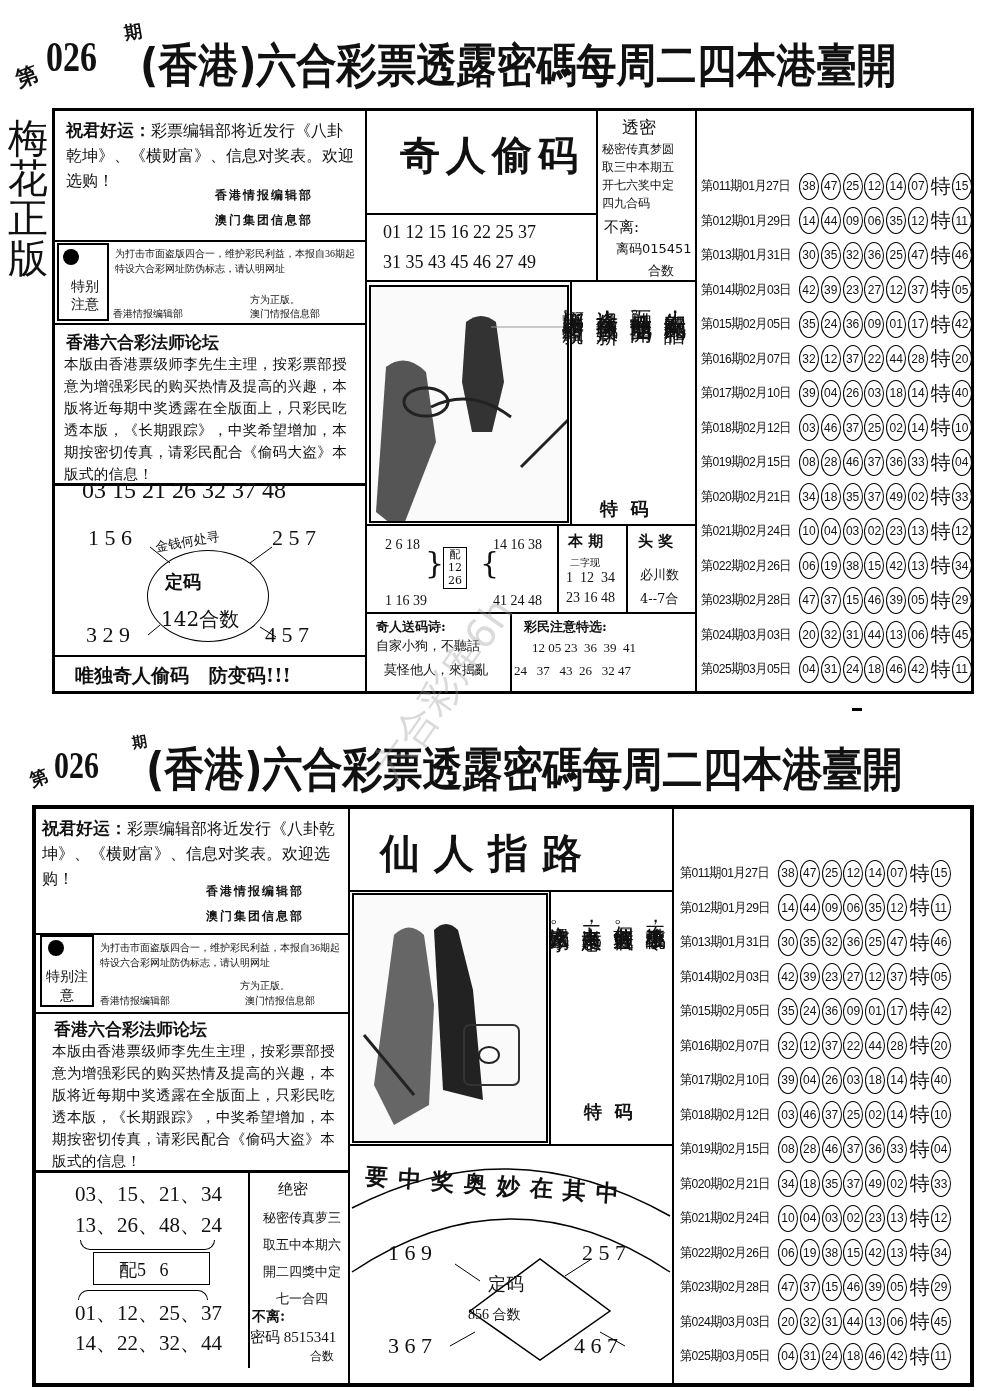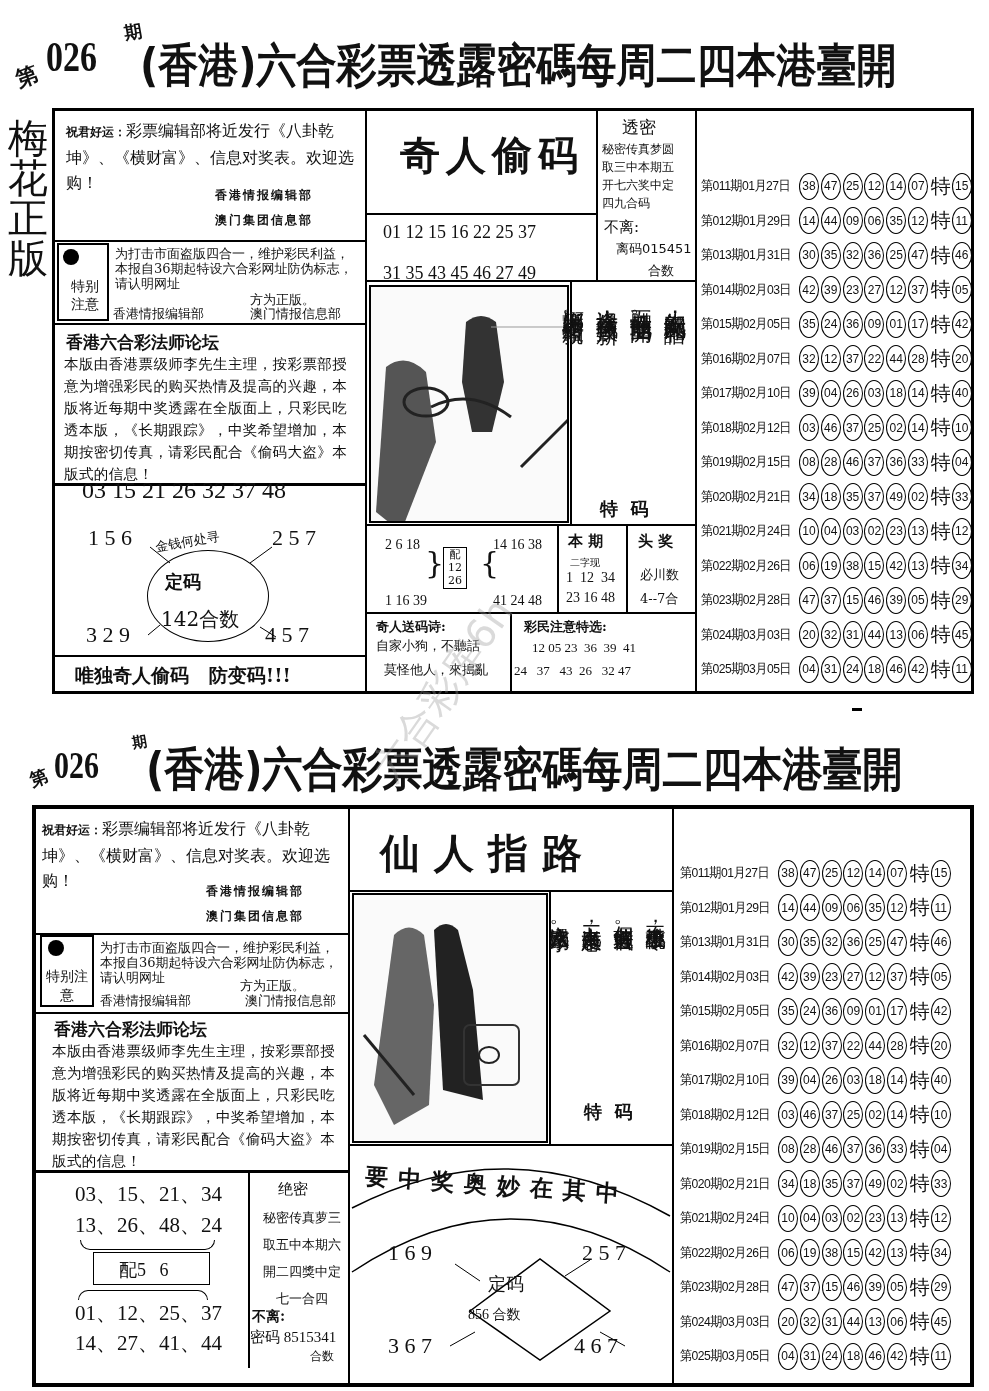--- a/index.html
+++ b/index.html
@@ -24,7 +24,7 @@
   .vline { position: absolute; width: 2px; background: #000; }
 
   .notice-text { font-size: 16px; line-height: 25px; }
-  .notice-text b { font-weight: 900; font-size: 12px; }
+  .notice-text b { font-weight: 900; font-size: 17px; }
   .sig { position: absolute; font-size: 12px; font-weight: 900; letter-spacing: 2px; }
 
   .warn-body { font-size: 13px; line-height: 15px; }

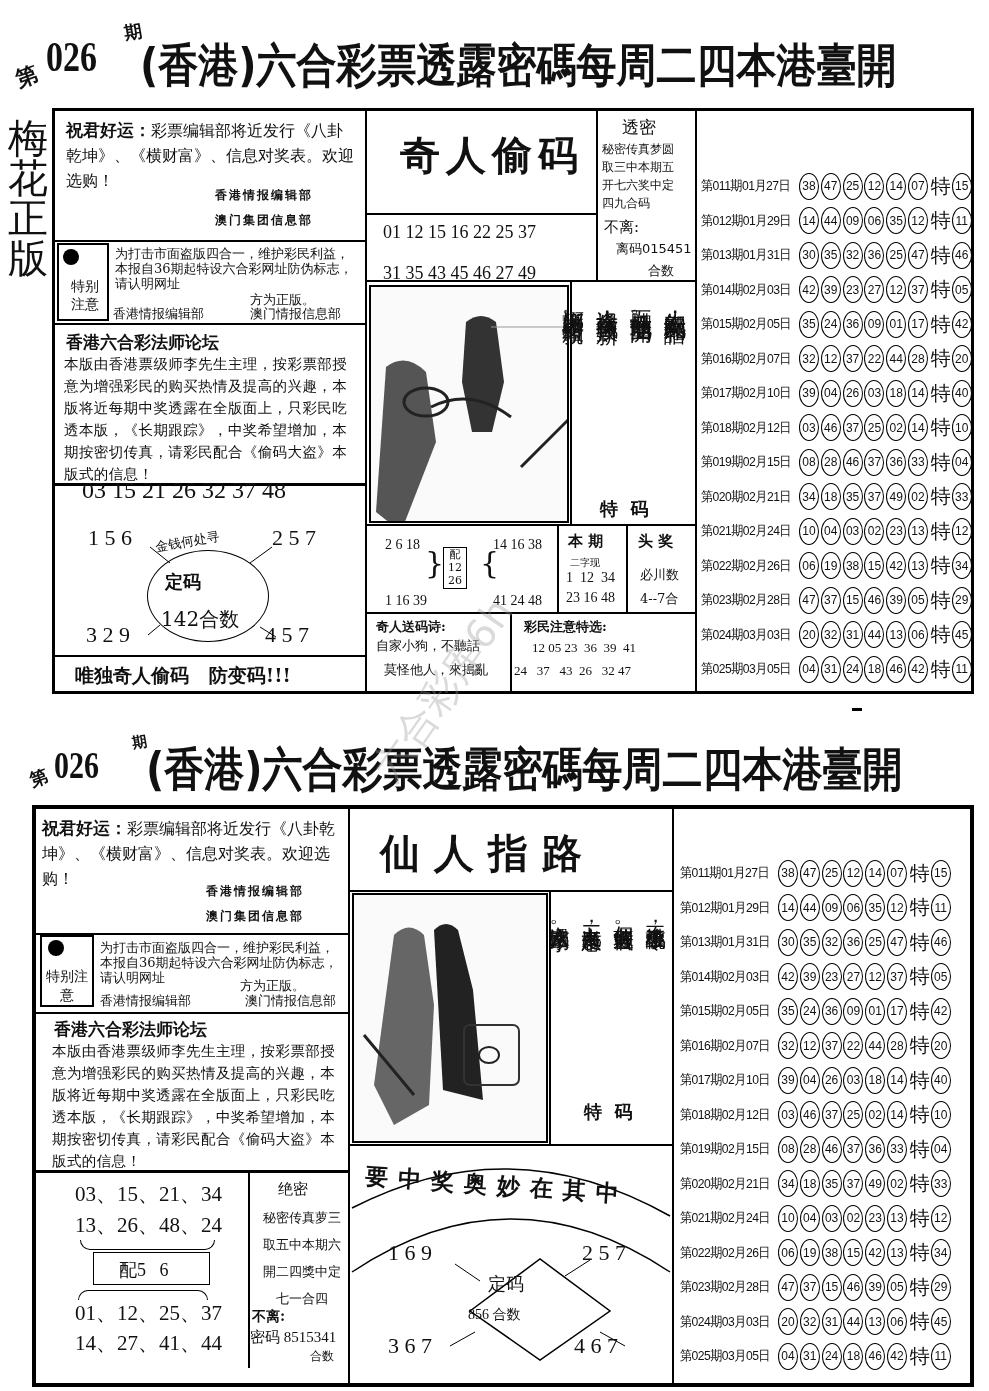--- a/index.html
+++ b/index.html
@@ -27,7 +27,7 @@
   .notice-text b { font-weight: 900; font-size: 17px; }
   .sig { position: absolute; font-size: 12px; font-weight: 900; letter-spacing: 2px; }
 
-  .warn-body { font-size: 13px; line-height: 15px; }
+  .warn-body { font-size: 10px; line-height: 15px; font-family: Liberation Serif, serif; }
   .forum-title { font-size: 17px; font-weight: 900; }
   .forum-body { font-size: 14.5px; line-height: 22px; letter-spacing: 0.4px; }
 

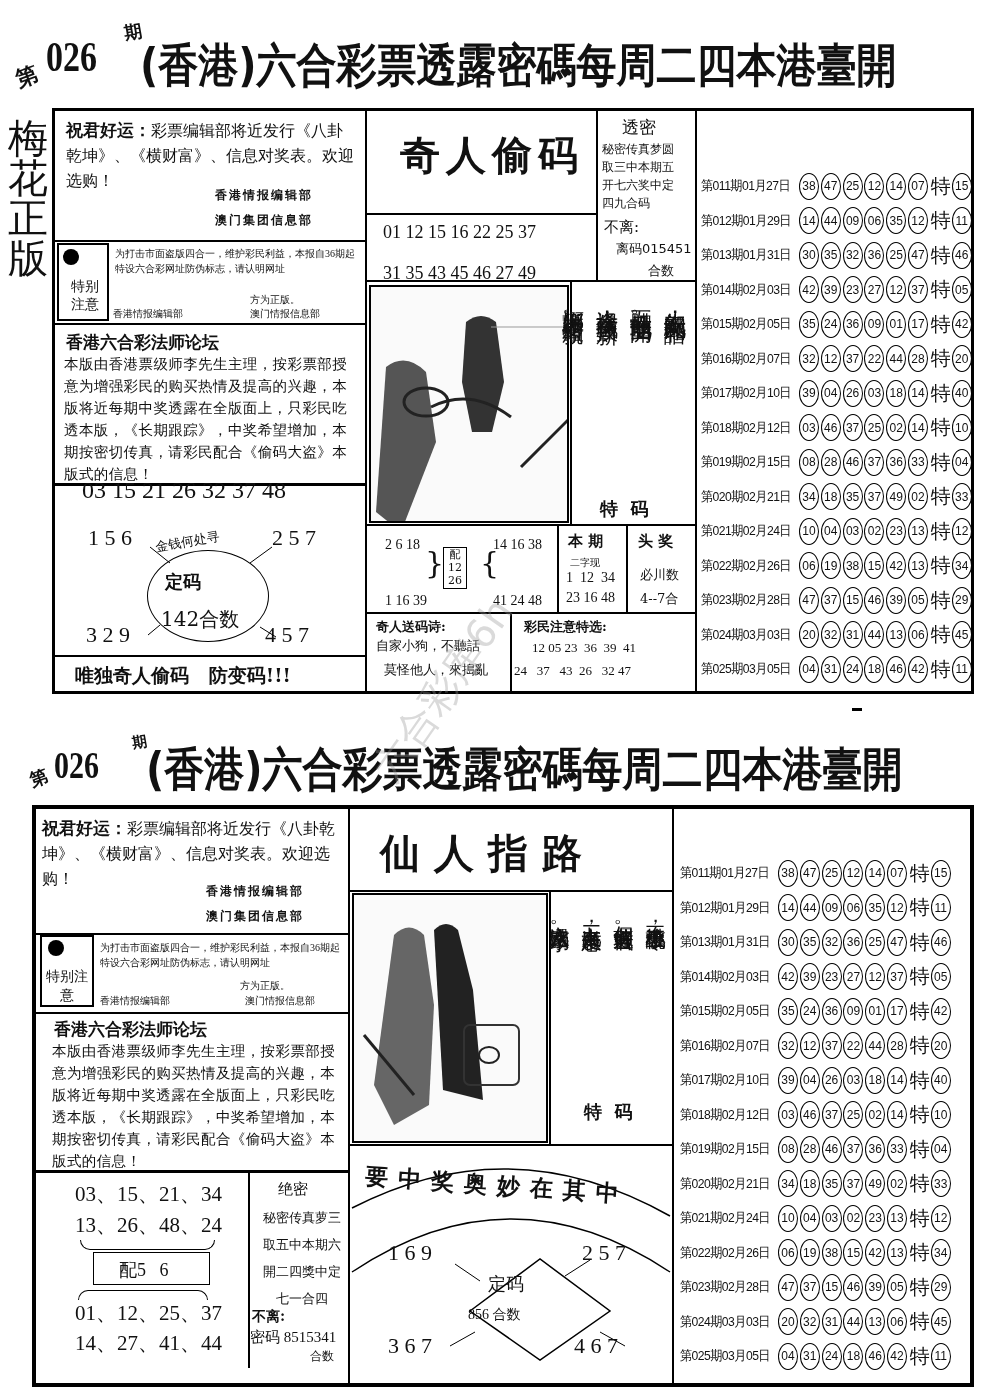--- a/index.html
+++ b/index.html
@@ -103,7 +103,7 @@
 <div class="big-title" style="left:400px;top:128px;font-size:40px;letter-spacing:6px;">奇人偷码</div>
 <div class="hline" style="left:366px;top:213px;width:230px;height:2px;"></div>
 <div class="numline" style="left:383px;top:222px;">01   12  15 16 22 25 37</div>
-<div class="numline" style="left:383px;top:263px;">31  35 43  45   46 27 49</div>
+<div class="numline" style="left:383px;top:252px;">31  35 43  45   46 27 49</div>
 <div class="vline" style="left:596px;top:110px;height:172px;"></div>
 
 <div class="abs" style="left:622px;top:116px;font-size:17px;">透密</div>

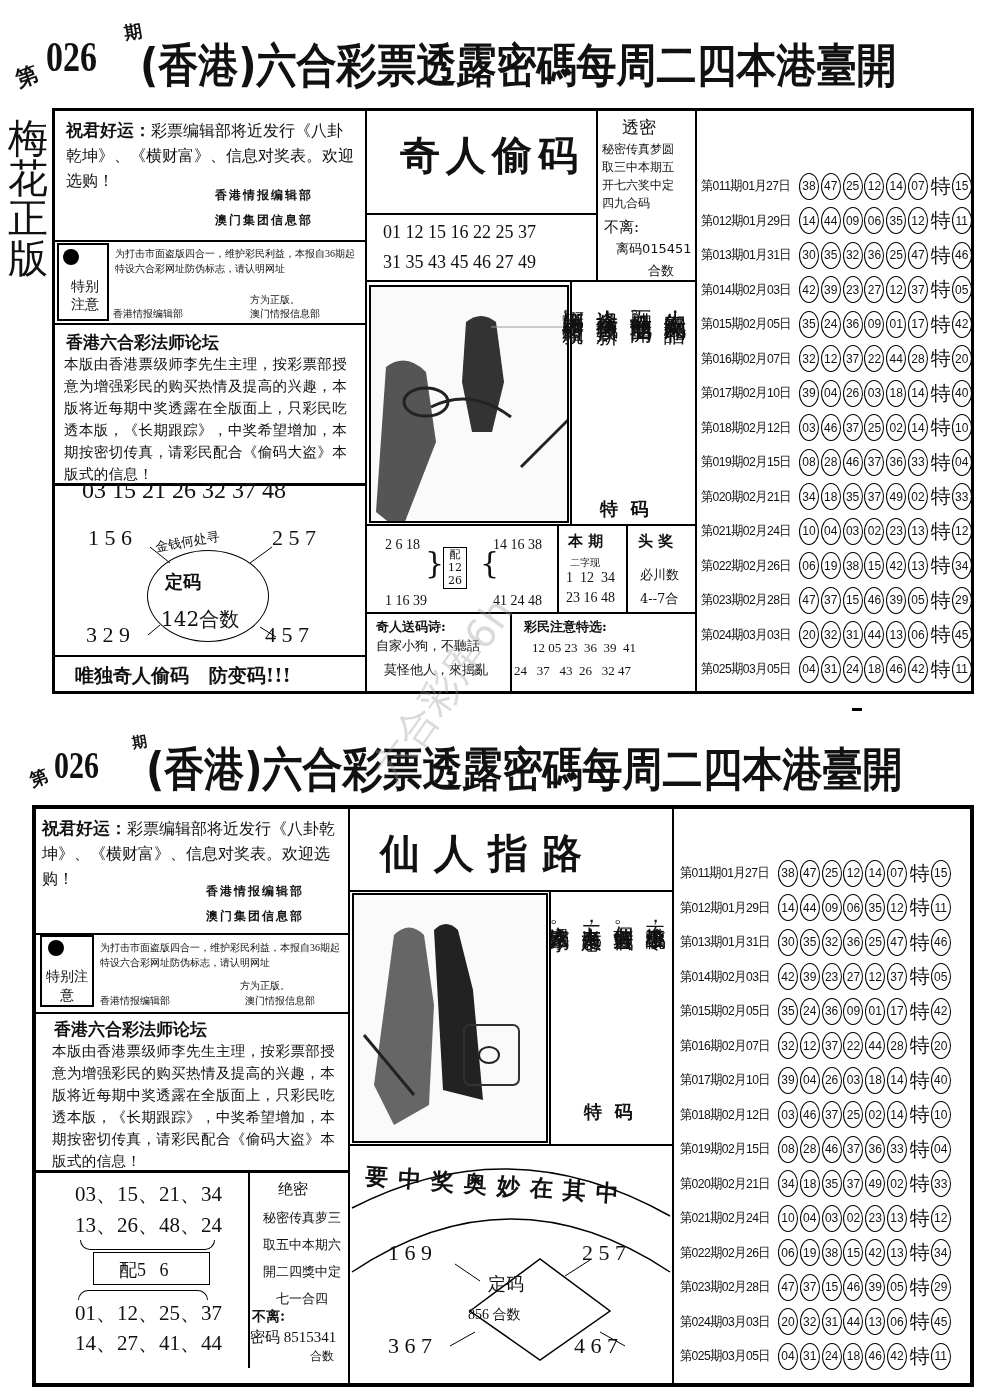--- a/index.html
+++ b/index.html
@@ -374,7 +374,7 @@
 </div>
 <div class="abs" style="left:78px;top:1290px;width:130px;height:10px;border:1.5px solid #000;border-bottom:none;border-radius:40px 40px 0 0;"></div>
 <div class="numline" style="left:75px;top:1299px;font-size:21px;">01、12、25、37</div>
-<div class="numline" style="left:75px;top:1329px;font-size:21px;">14、27、41、44</div>
+<div class="numline" style="left:75px;top:1329px;font-size:21px;">14、22、32、44</div>
 
 <div class="vline" style="left:248px;top:1172px;height:196px;"></div>
 <div class="abs" style="left:278px;top:1180px;font-size:15px;">绝密</div>

